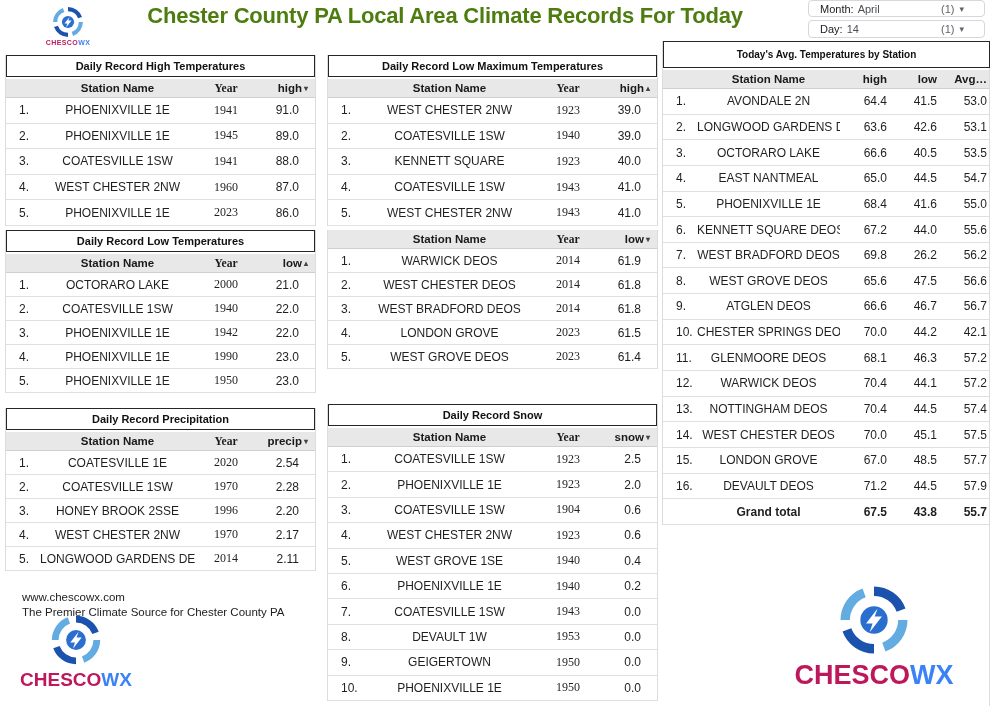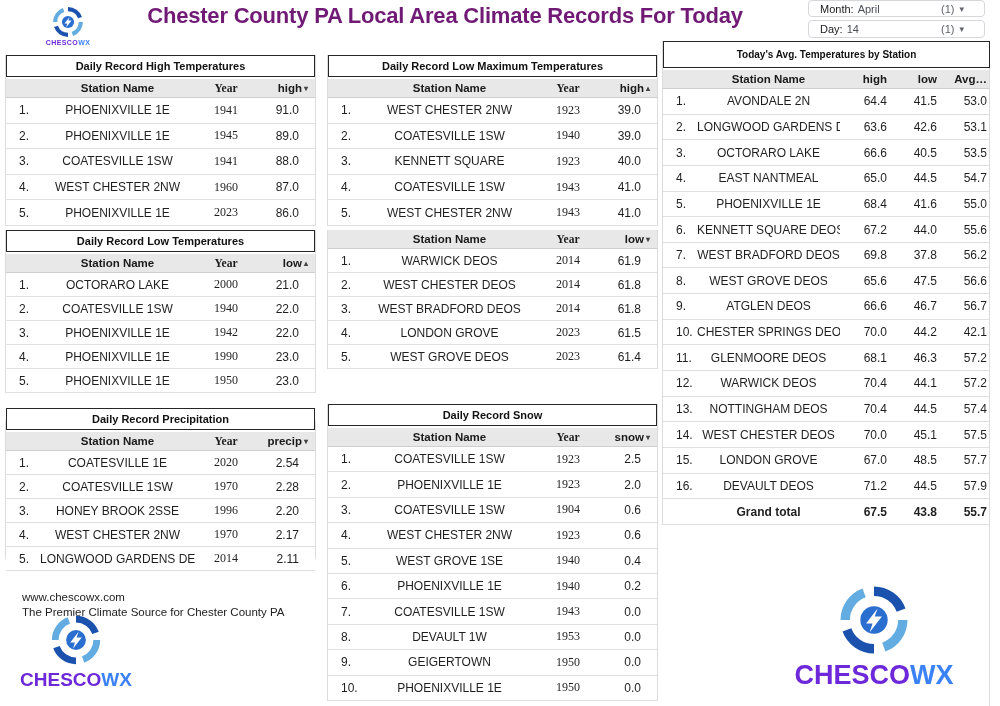--- a/index.html
+++ b/index.html
@@ -10,7 +10,7 @@
   
   .main-title{
     position:absolute;left:95px;top:3px;width:700px;text-align:center;
-    font-size:22px;font-weight:700;letter-spacing:-0.2px;color:#701a75;white-space:nowrap;
+    font-size:22px;font-weight:700;letter-spacing:-0.2px;color:#4d7c0f;white-space:nowrap;
   }
   .filter-chip{
     position:absolute;left:808px;width:177px;height:17px;background:#fff;

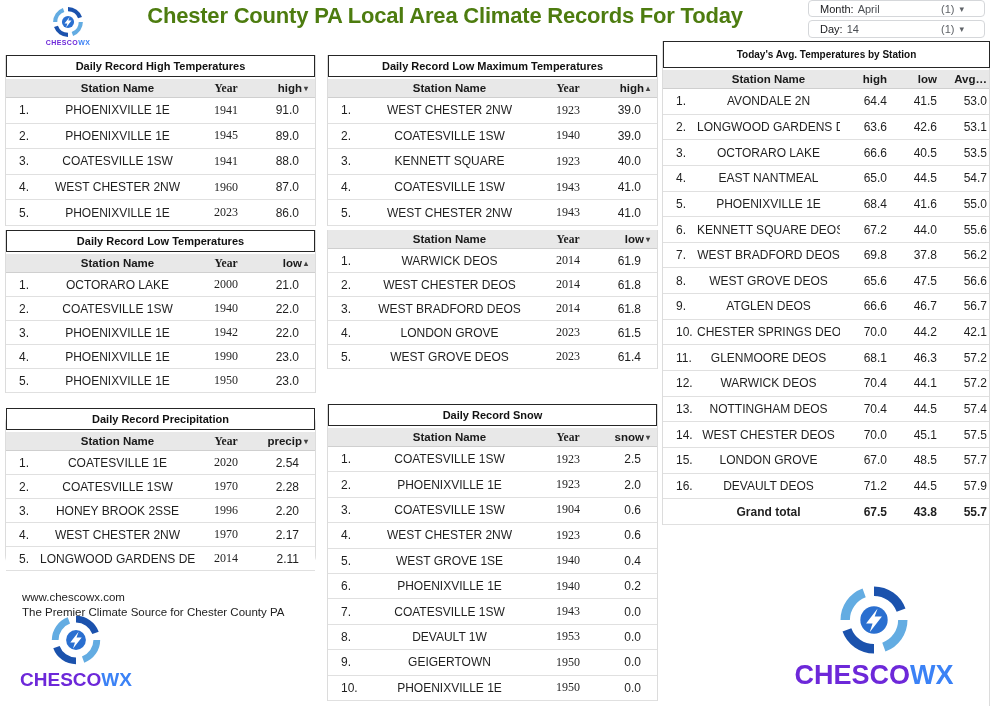--- a/index.html
+++ b/index.html
@@ -500,7 +500,7 @@
         <span class="ci">7.</span>
         <span class="cs">WEST BRADFORD DEOS</span>
         <span class="cn">69.8</span>
-        <span class="cn">37.8</span>
+        <span class="cn">26.2</span>
         <span class="cn">56.2</span>
       </div>
 

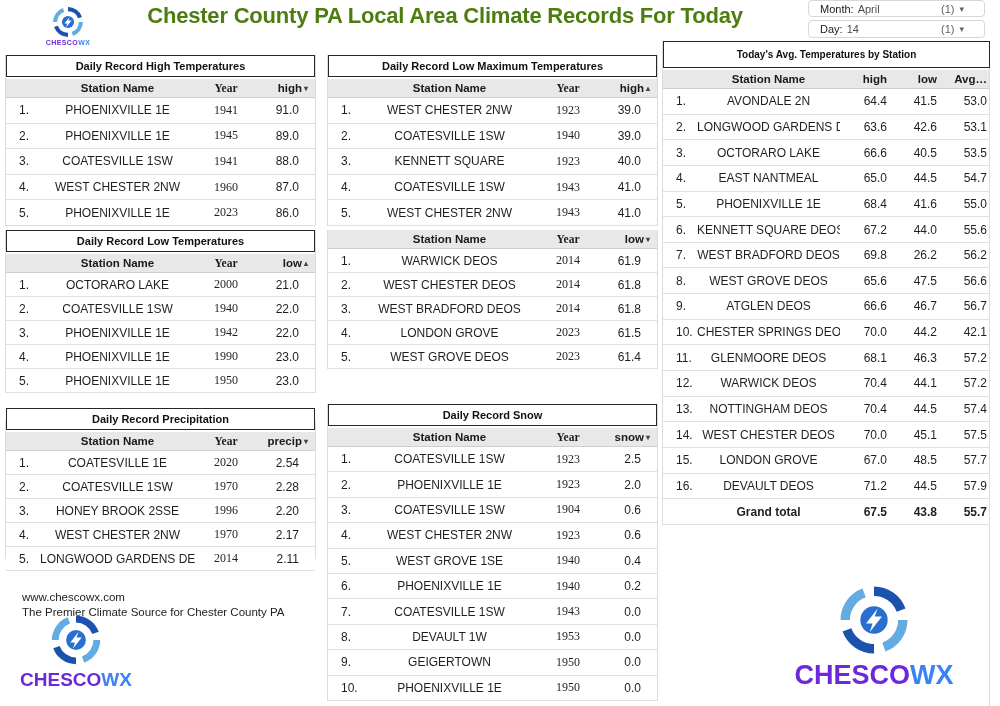--- a/index.html
+++ b/index.html
@@ -65,7 +65,7 @@
   #card-record-low-max {left:327px;top:55px;  width:331px; --rh:25.6px;}
   #card-record-low     {left:5px;  top:230px; width:311px; --rh:24px;}
   #card-record-high-min{left:327px;top:230px; width:331px; --rh:24px;}
-  #card-record-precip  {left:5px;  top:408px; width:311px;border-radius:16px; --rh:24px;}
+  #card-record-precip  {left:5px;  top:408px; width:311px; --rh:24px;}
   #card-record-snow    {left:327px;top:404px; width:331px; --rh:25.4px;}
   #card-todays-avg     {left:662px;top:41px;  width:328px; --rh:25.65px;border-right:none;}
   #card-todays-avg .ttl{height:25px;font-size:10px;}

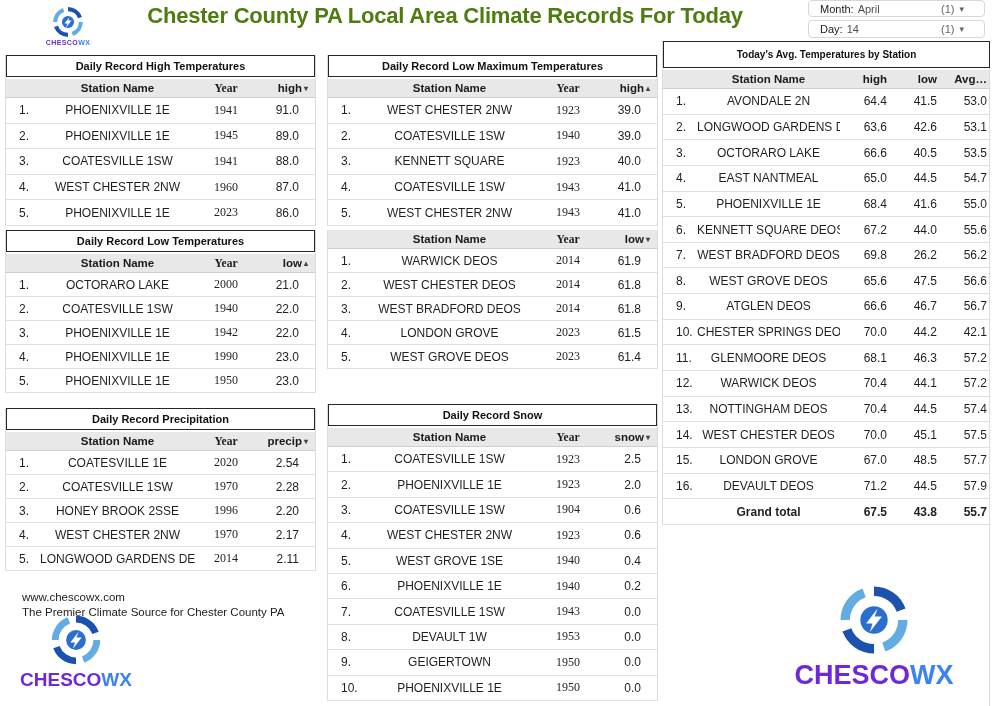--- a/index.html
+++ b/index.html
@@ -35,7 +35,7 @@
   #logo-footer-right svg{width:72px;height:72px;}
   #logo-footer-right .brand{font-size:27px;margin-top:4px;}
   .brand{font-weight:700;white-space:nowrap;}
-  .brand .b1{color:#6d28d9;}
+  .brand .b1{color:#be185d;}
   .brand .b2{color:#3b82f6;}
   .footer-text{position:absolute;left:22px;top:590px;font-size:11.5px;line-height:15px;color:#222;}
   

